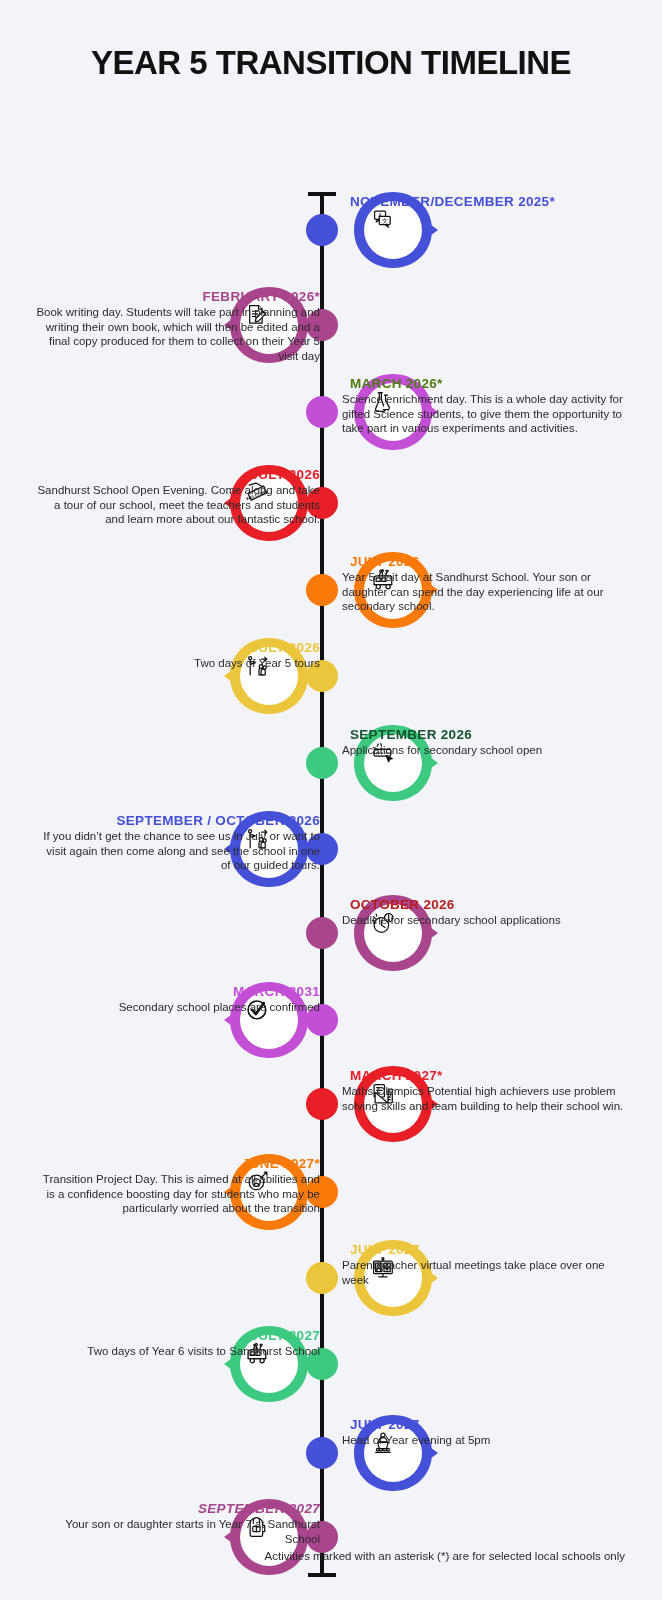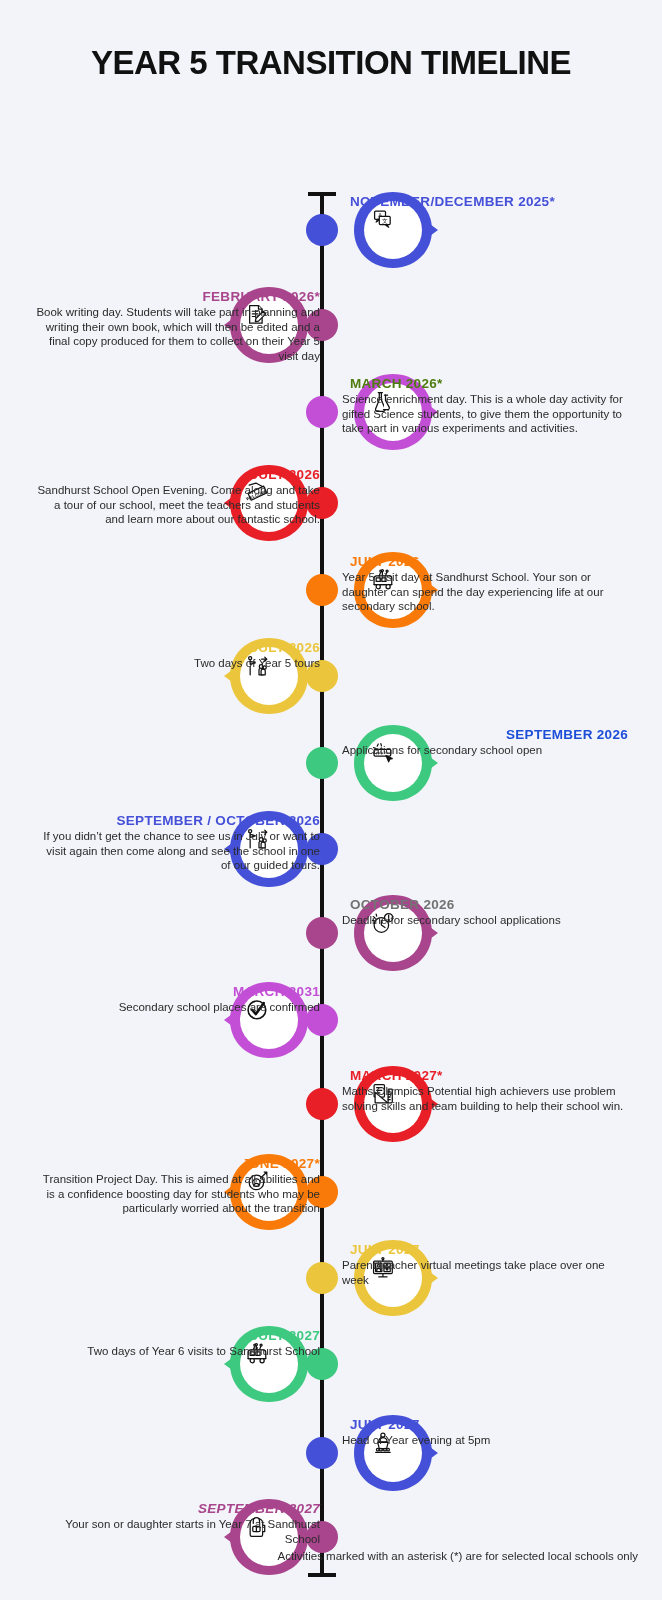--- a/index.html
+++ b/index.html
@@ -239,7 +239,7 @@
     </svg>
       </div>
       <div class="txt">
-        <div class="date" style="color: #1d4ed8; text-align: right;">SEPTEMBER 2026</div>
+        <div class="date" style="color: #14532d;">SEPTEMBER 2026</div>
         <div class="desc">Applications for secondary school open</div>
       </div>
     </div>

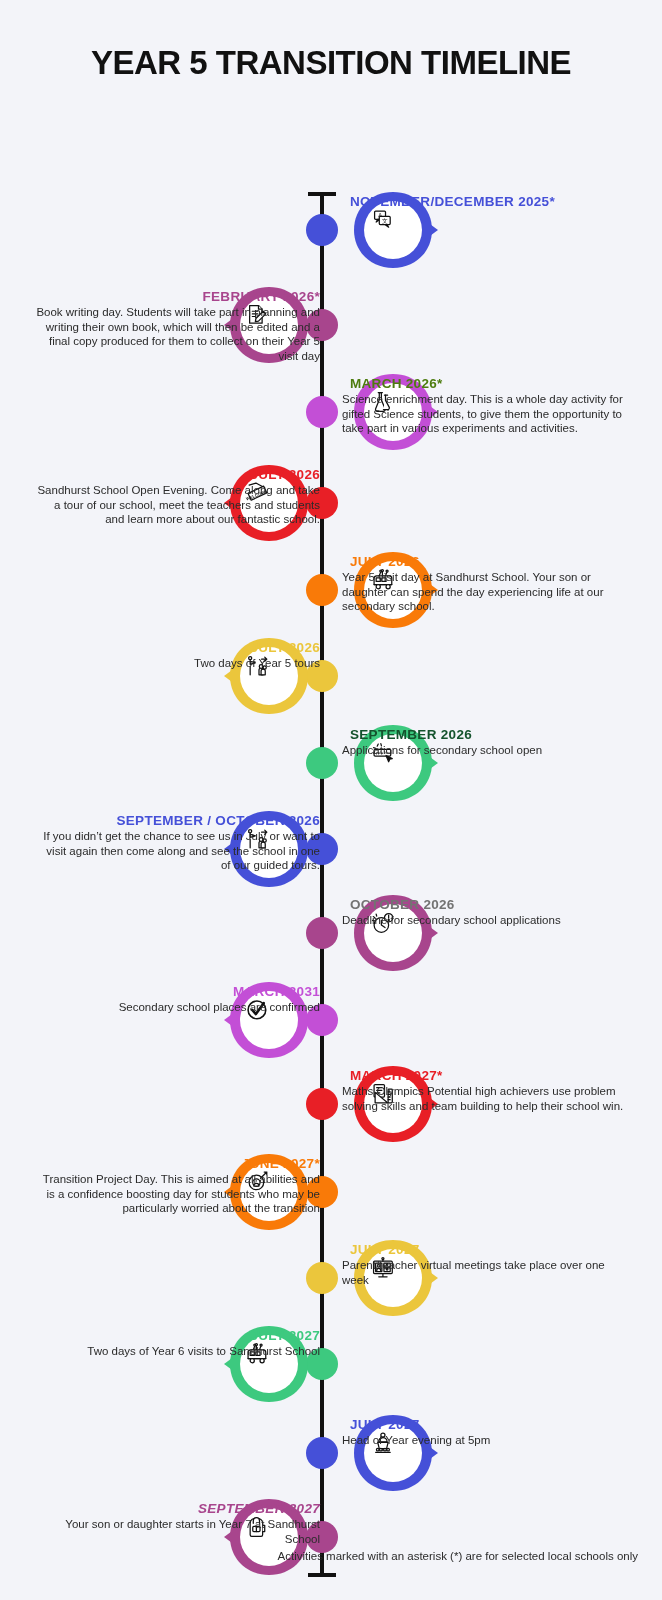--- a/index.html
+++ b/index.html
@@ -292,7 +292,7 @@
     </svg>
       </div>
       <div class="txt">
-        <div class="date" style="color: #737373;">OCTOBER 2026</div>
+        <div class="date" style="color: #b91c1c;">OCTOBER 2026</div>
         <div class="desc">Deadline for secondary school applications</div>
       </div>
     </div>

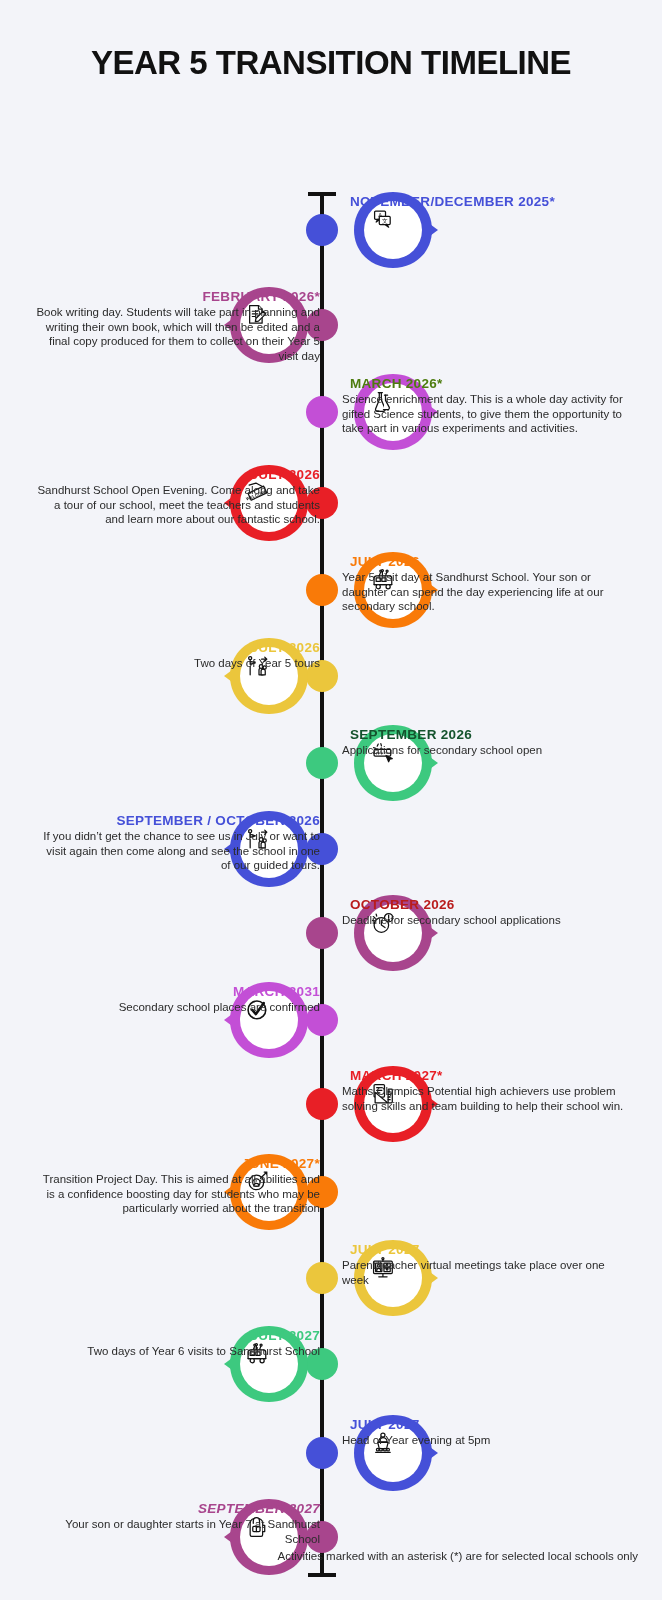--- a/index.html
+++ b/index.html
@@ -49,7 +49,7 @@
 
   #footer-note {
     position: absolute; left: 0; bottom: 38px; width: 662px;
-    text-align: right; padding-right: 24px;
+    text-align: right; padding-right: 37px;
     font-size: 11.5px; color: #2b2b2b;
   }
 </style>

